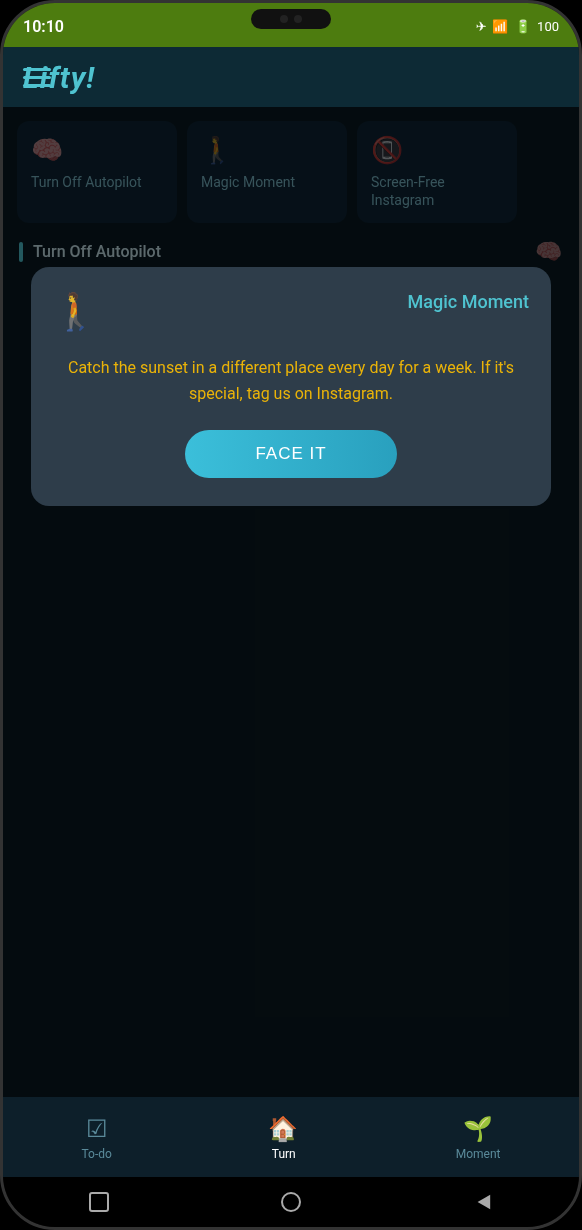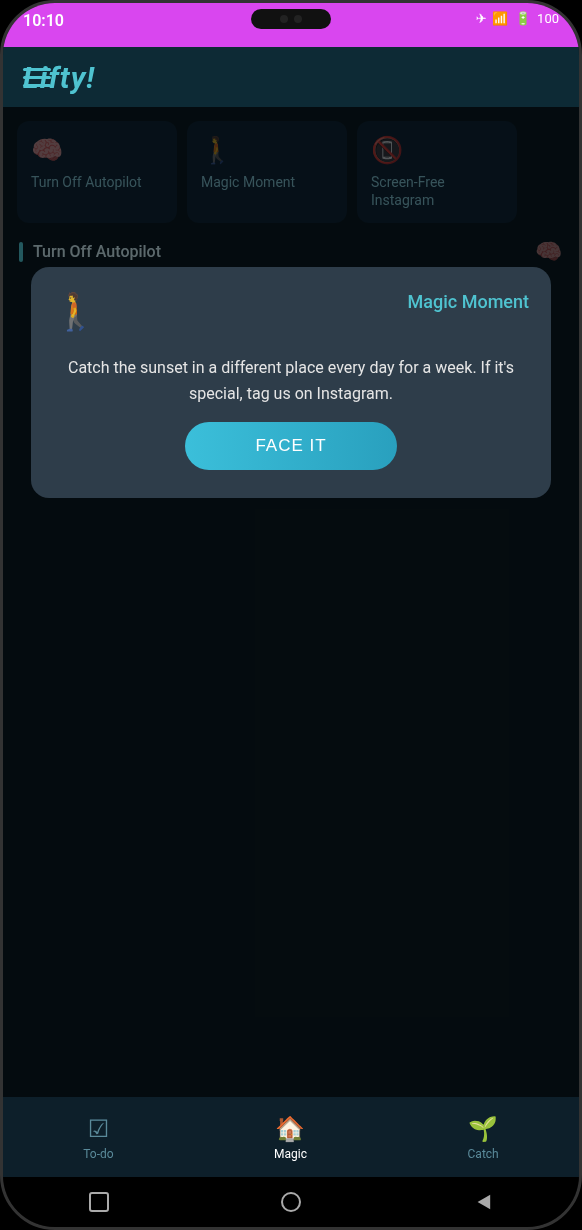--- a/index.html
+++ b/index.html
@@ -27,10 +27,10 @@
 
     
     .status-bar {
-      background: #d946ef;
+      background: #4d7c0f;
       display: flex;
       justify-content: space-between;
-      align-items: flex-start;
+      align-items: center;
       padding: 8px 20px 6px 20px;
       height: 44px;
       flex-shrink: 0;

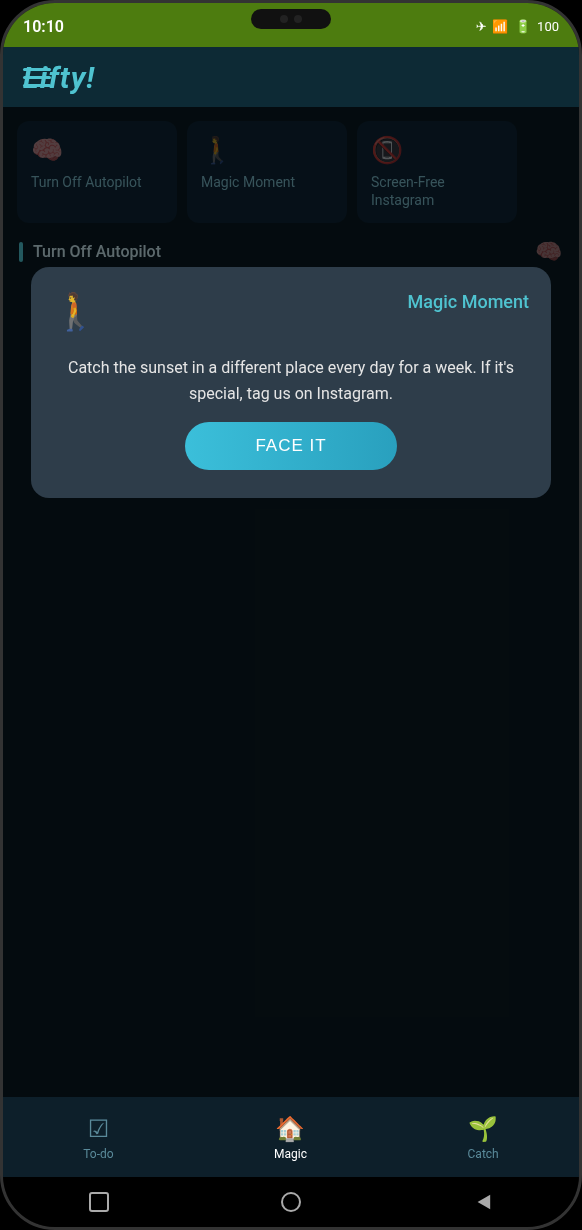--- a/index.html
+++ b/index.html
@@ -225,11 +225,11 @@
     }
 
     .modal-description {
-      color: #e5e5e5;
+      color: #eab308;
       font-size: 16px;
       text-align: center;
       line-height: 1.6;
-      margin-bottom: 16px;
+      margin-bottom: 24px;
     }
 
     .face-it-btn {

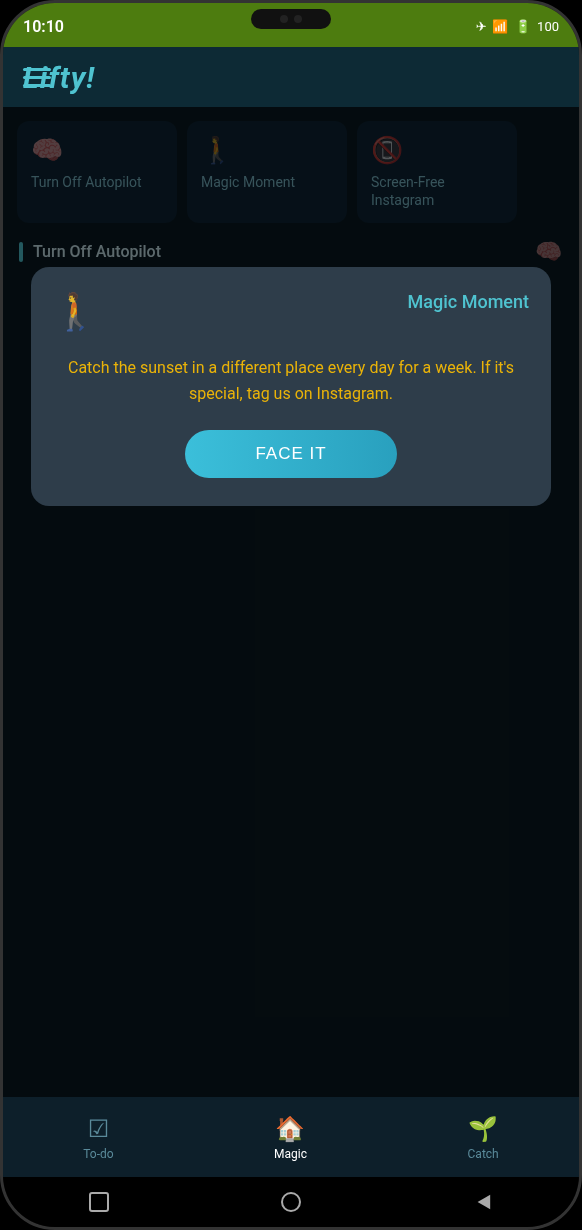--- a/index.html
+++ b/index.html
@@ -430,7 +430,7 @@
     </div>
     <div class="nav-item active">
       <span class="nav-icon">🏠</span>
-      <span>Magic</span>
+      <span>Turn</span>
     </div>
     <div class="nav-item">
       <span class="nav-icon">🌱</span>

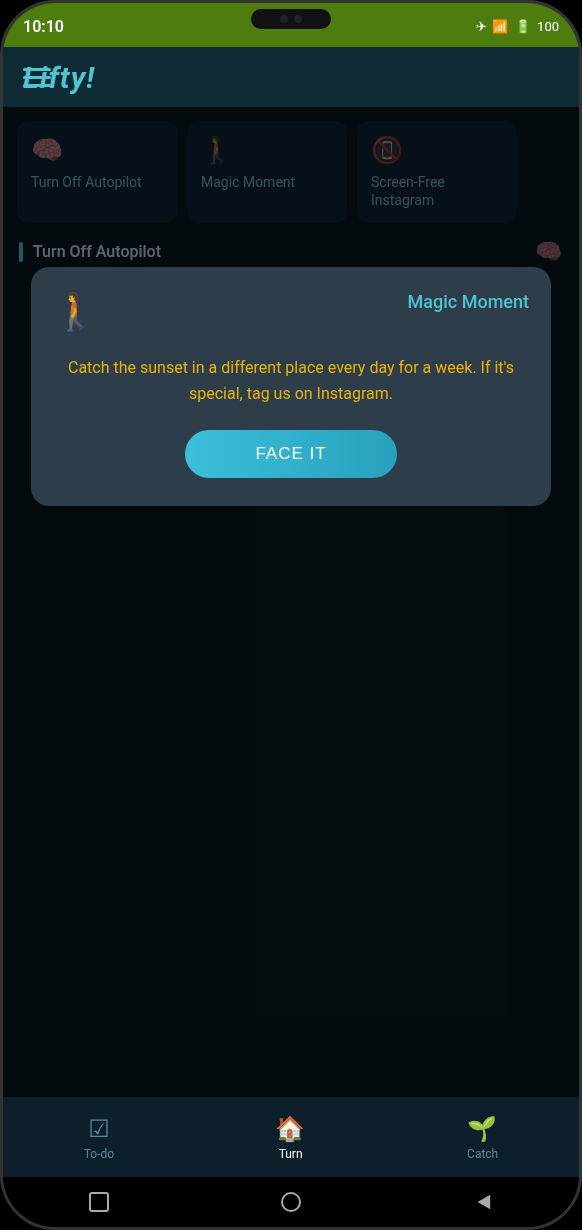--- a/index.html
+++ b/index.html
@@ -434,7 +434,7 @@
     </div>
     <div class="nav-item">
       <span class="nav-icon">🌱</span>
-      <span>Catch</span>
+      <span>Moment</span>
     </div>
   </div>
 

